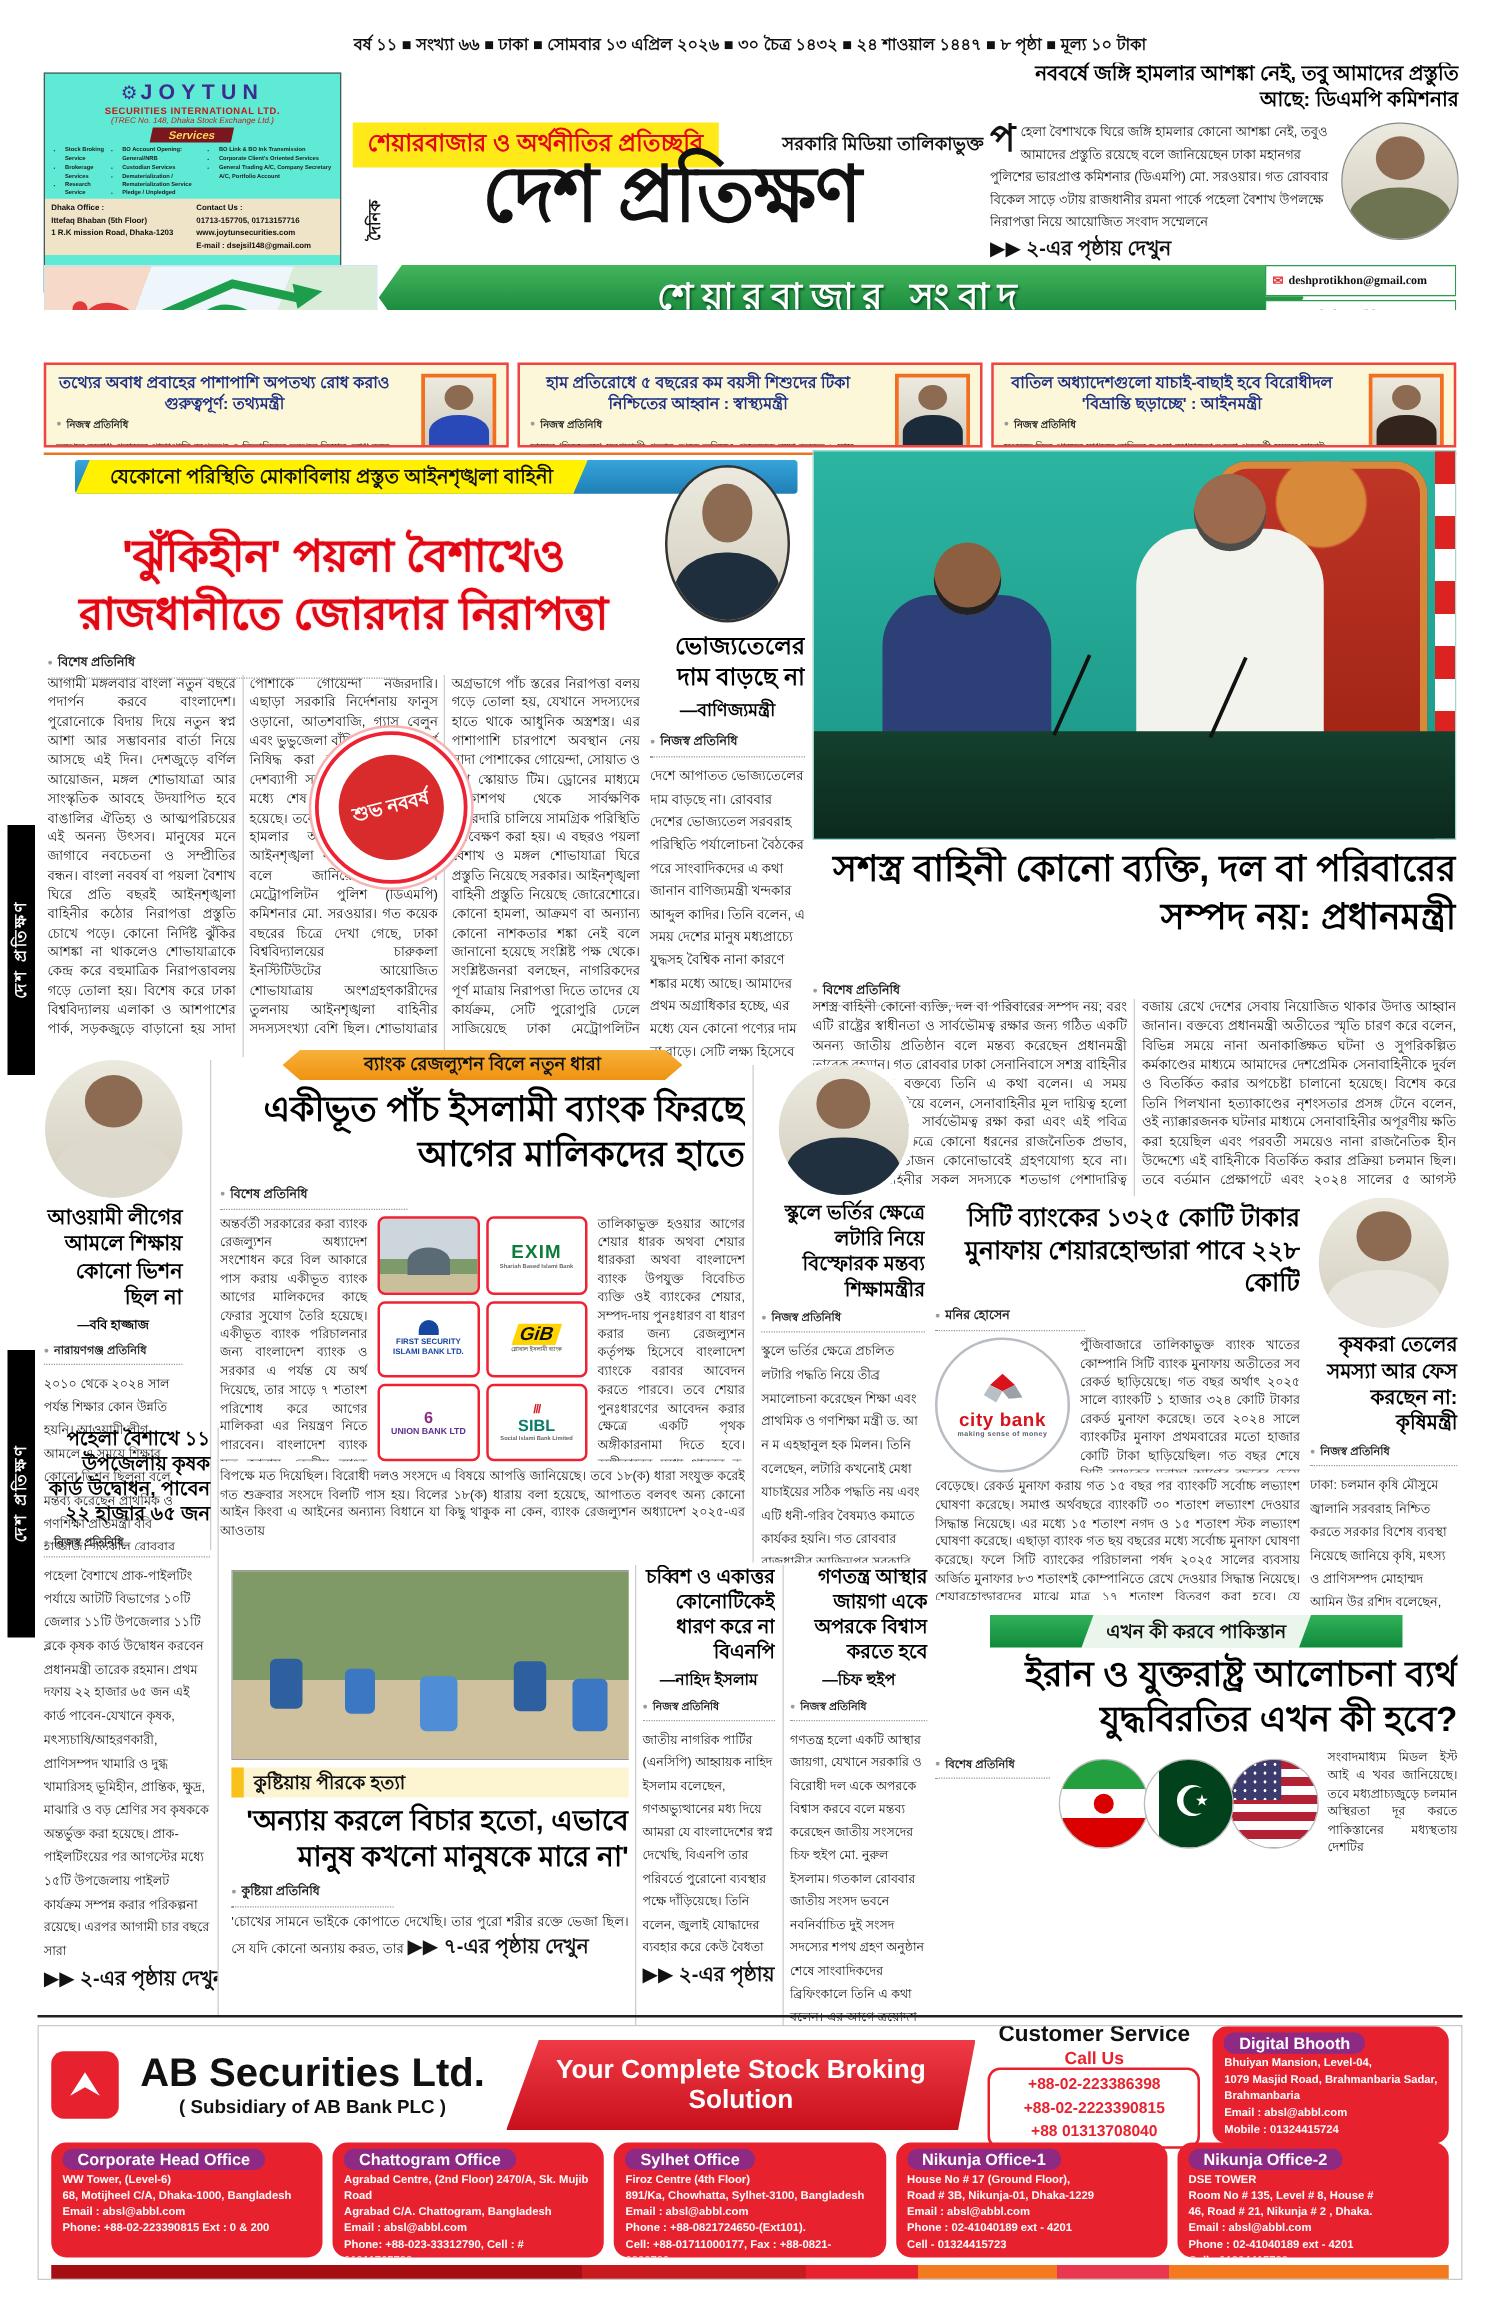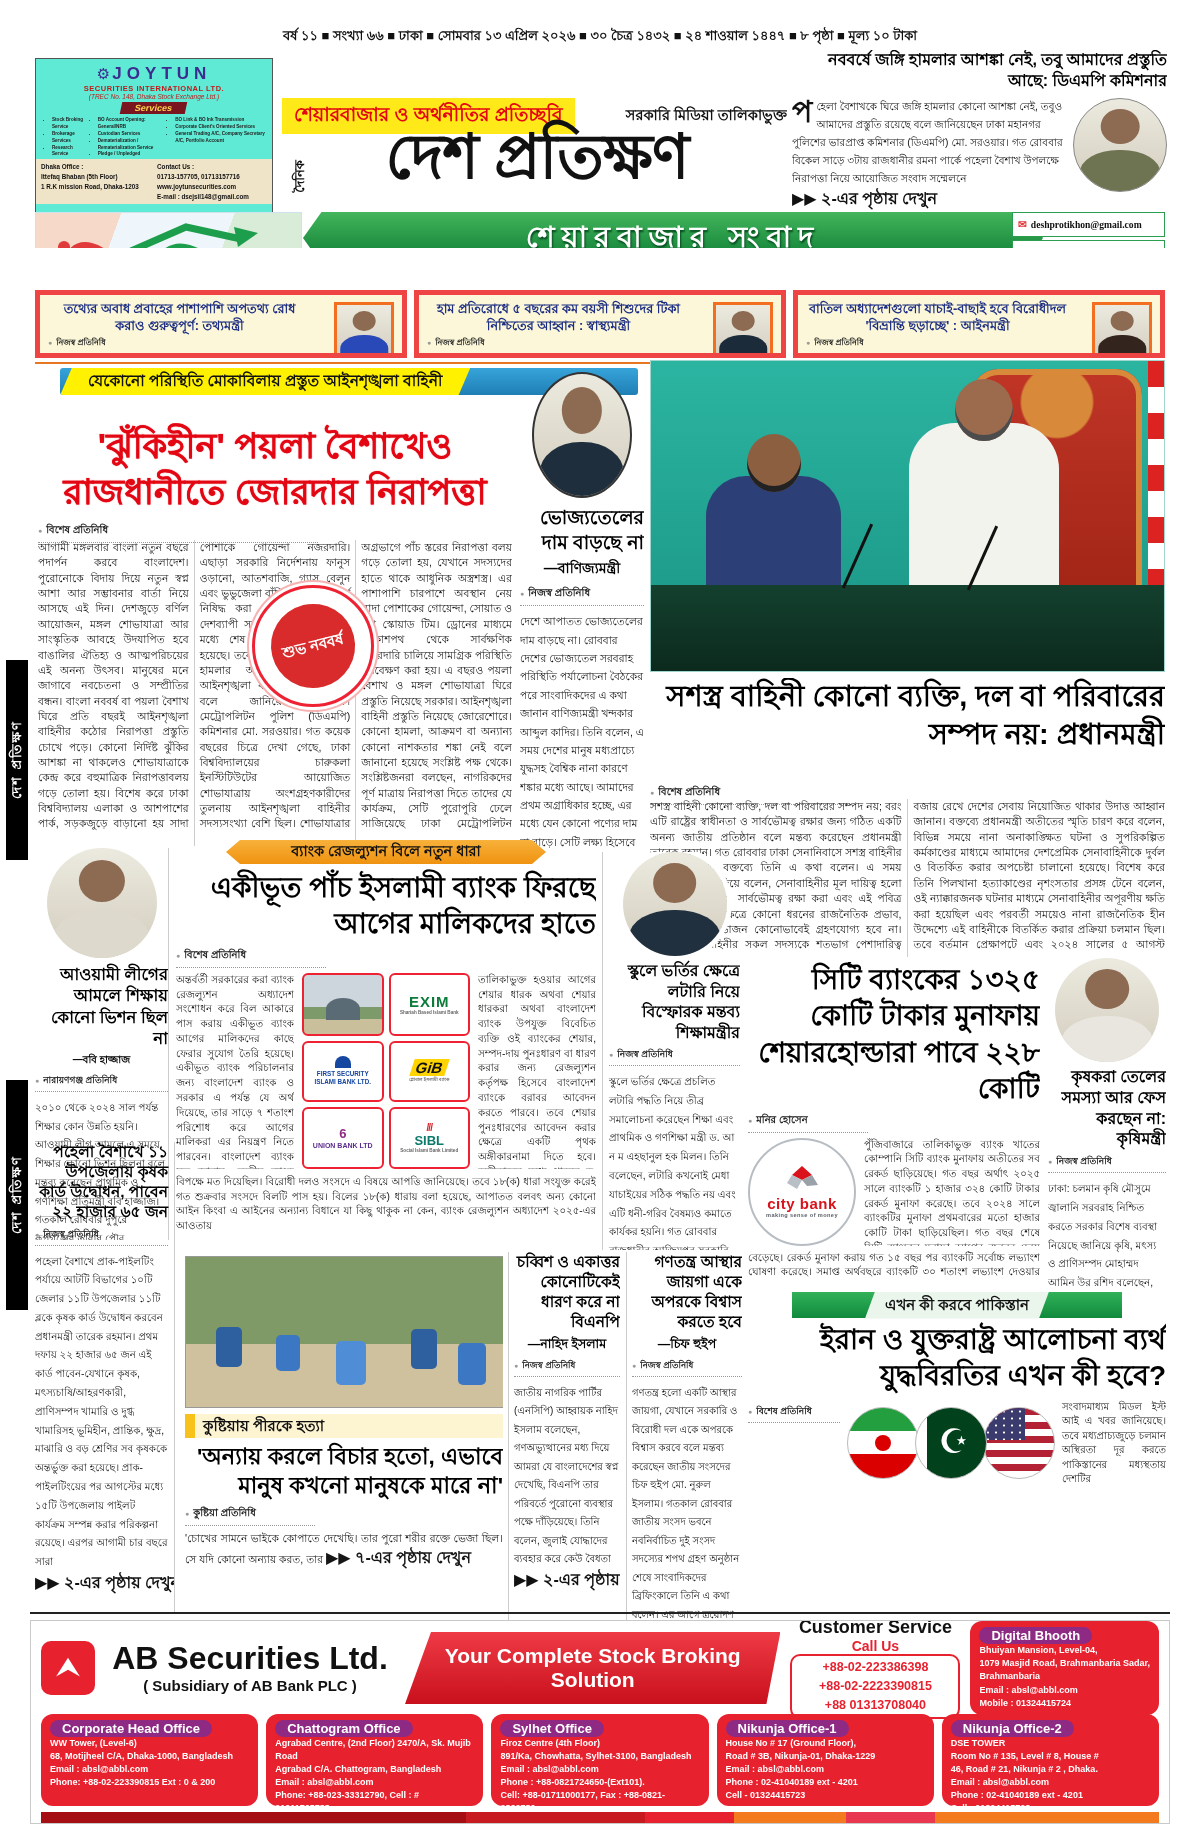--- a/index.html
+++ b/index.html
@@ -39,7 +39,7 @@
   .crow{border:1.5px solid #2a9d4e;background:#fff;font-family:"Liberation Serif",serif;font-size:10.5px;font-weight:700;
         display:flex;align-items:center;gap:4px;padding:0 5px;flex:1}
   
-  .teaser{position:absolute;top:290px;width:372px;height:68px;background:#fbf7d8;border:5px solid #ef4444;display:flex;gap:23px;padding:5px 8px;box-sizing:border-box;overflow:hidden}
+  .teaser{position:absolute;top:290px;width:372px;height:68px;background:#fbf7d8;border:2px solid #ef4444;display:flex;gap:23px;padding:5px 8px;box-sizing:border-box;overflow:hidden}
   .teaser h3{font-size:12.8px;color:#1d2e83;text-align:center;line-height:1.35;margin:0 0 1px;font-weight:900}
   .teaser .byl{font-size:8px;margin:0 0 2px;padding:0;border-bottom:none}
   .teaser .bt{font-size:8.6px;line-height:1.35}

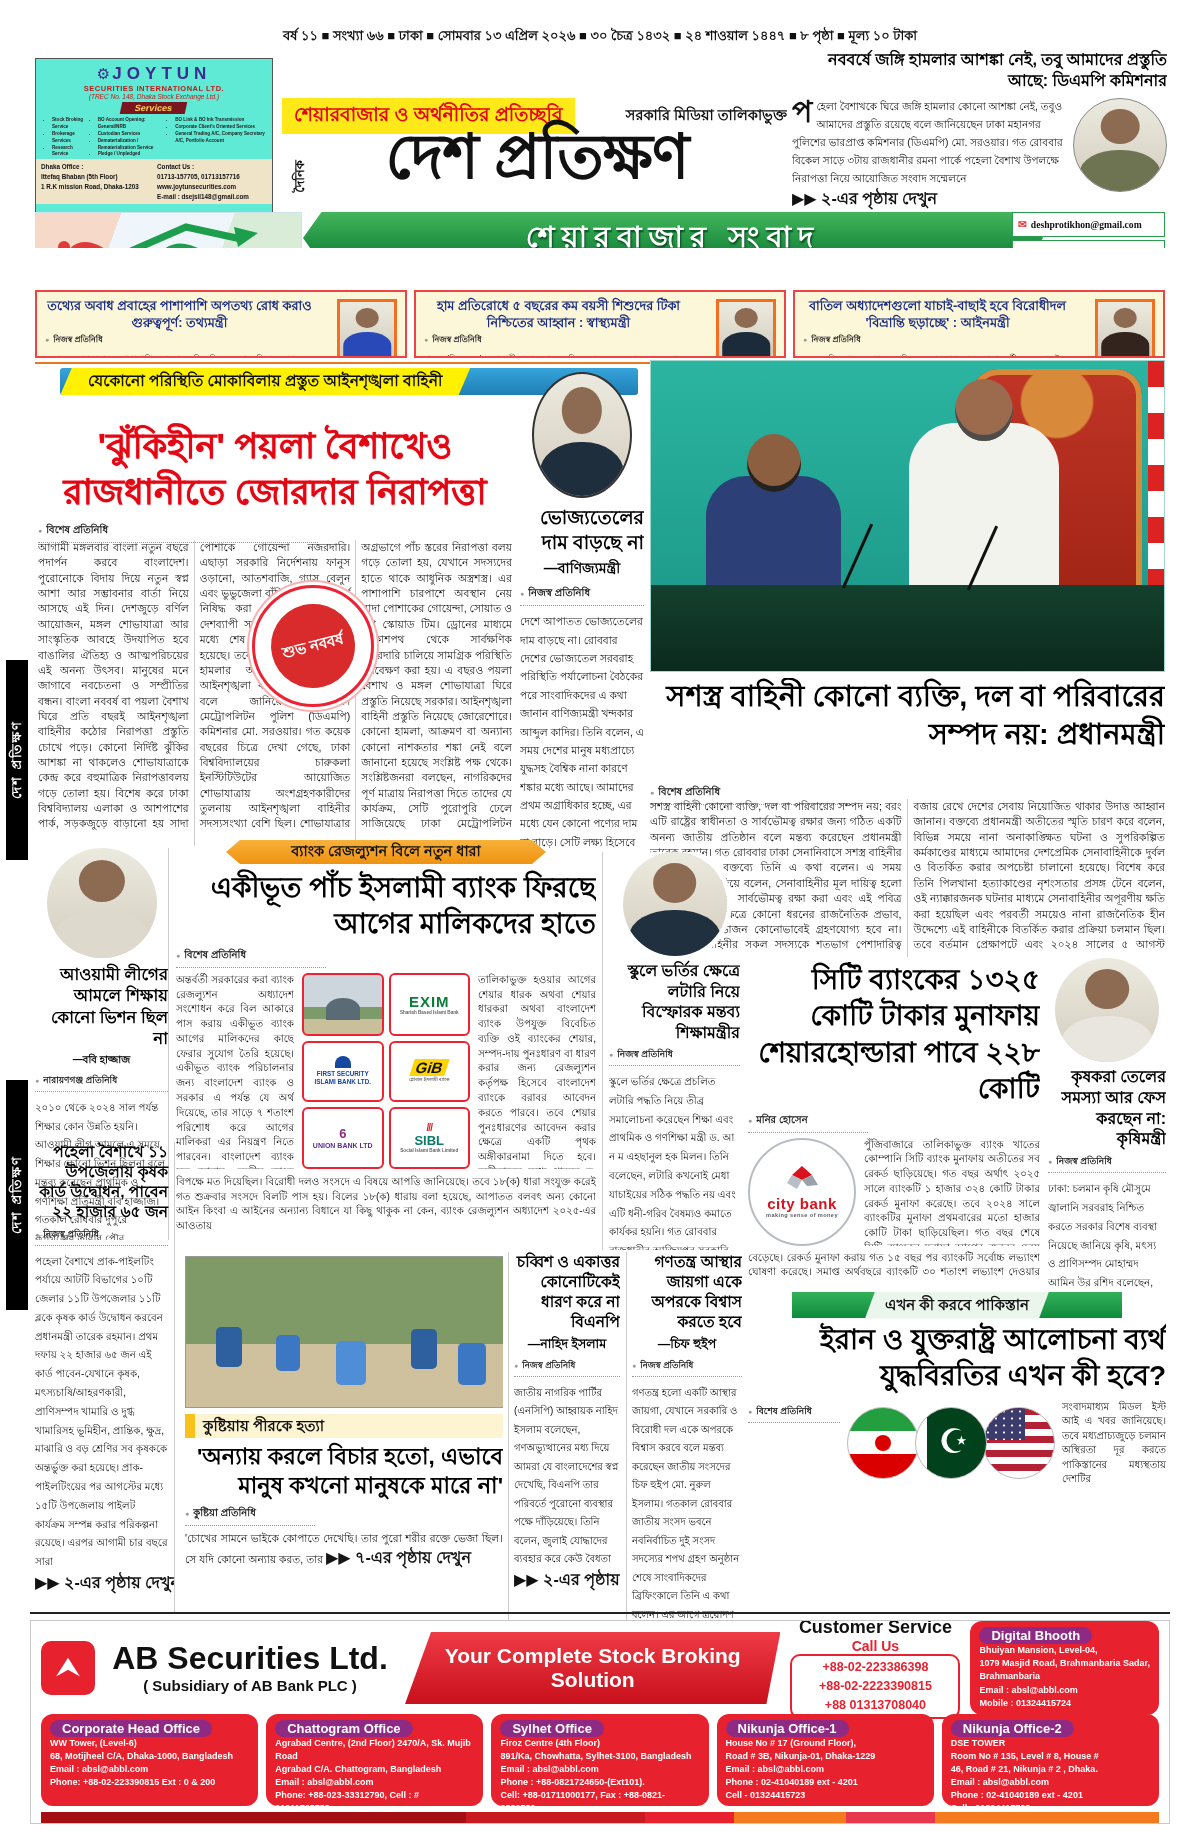--- a/index.html
+++ b/index.html
@@ -268,7 +268,7 @@
     
   </div>
 
-  <div class="blk" style="left:35px;top:848px;width:134px;height:392px;border-right:1px solid #ccc;padding-right:0">
+  <div class="blk" style="left:35px;top:848px;width:134px;height:392px;border-right:1px solid #ccc;padding-right:22px">
     <span class="portrait circle" style="--suit:#ded9cd;display:block;width:110px;height:110px;margin:0 auto"></span>
     <h2 class="hC" style="font-size:16.5px;margin-top:6px">আওয়ামী লীগের আমলে শিক্ষায় কোনো ভিশন ছিল না</h2>
     <div class="att" style="font-size:10px">—ববি হাজ্জাজ</div>

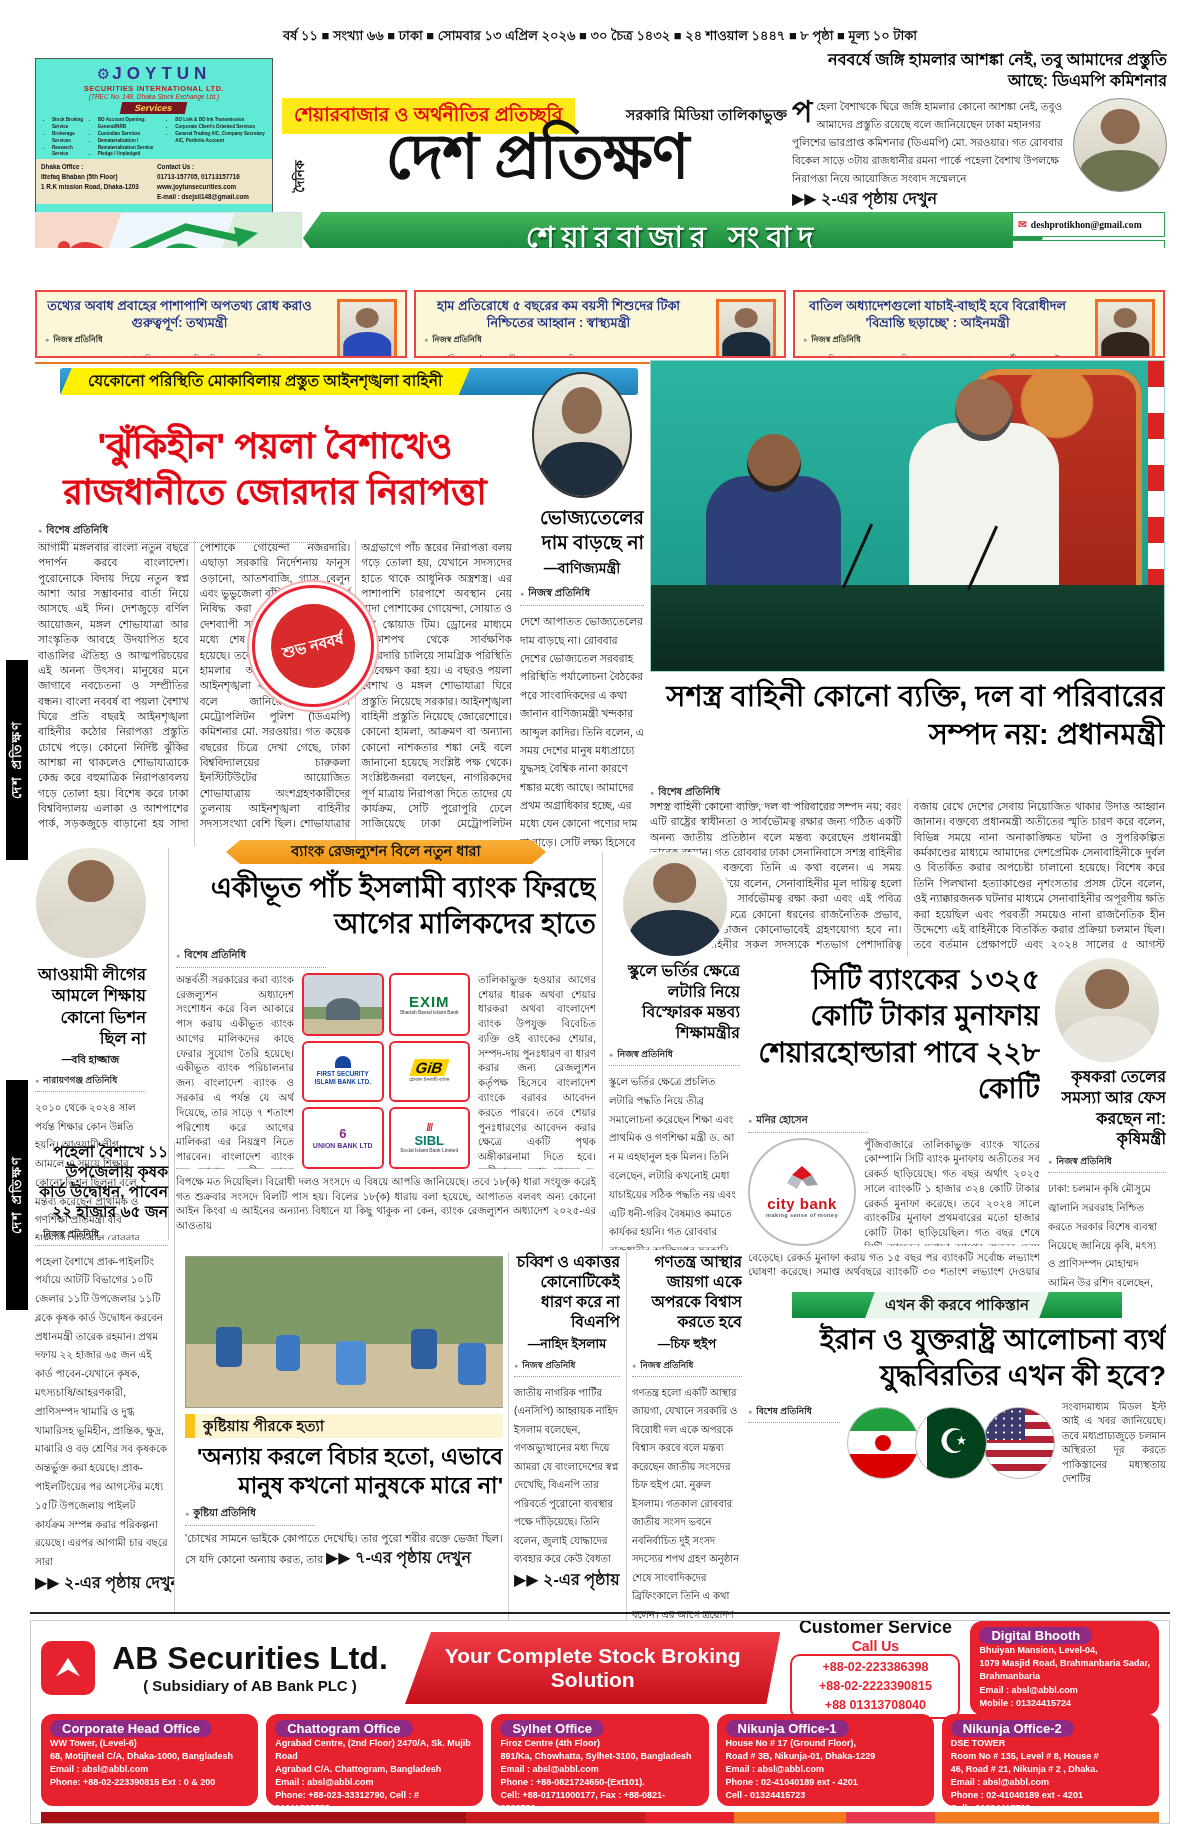--- a/index.html
+++ b/index.html
@@ -326,7 +326,7 @@
   </div>
 
   <div class="blk" style="left:748px;top:962px;width:292px;height:318px">
-    <h2 class="hC" style="font-size:28px">সিটি ব্যাংকের ১৩২৫ কোটি টাকার মুনাফায় শেয়ারহোল্ডারা পাবে ২২৮ কোটি</h2>
+    <h2 class="hC" style="font-size:20px">সিটি ব্যাংকের ১৩২৫ কোটি টাকার মুনাফায় শেয়ারহোল্ডারা পাবে ২২৮ কোটি</h2>
     <div class="byl" style="width:120px">মনির হোসেন</div>
     <div style="display:flex;gap:8px">
       <div class="cb-logo">

